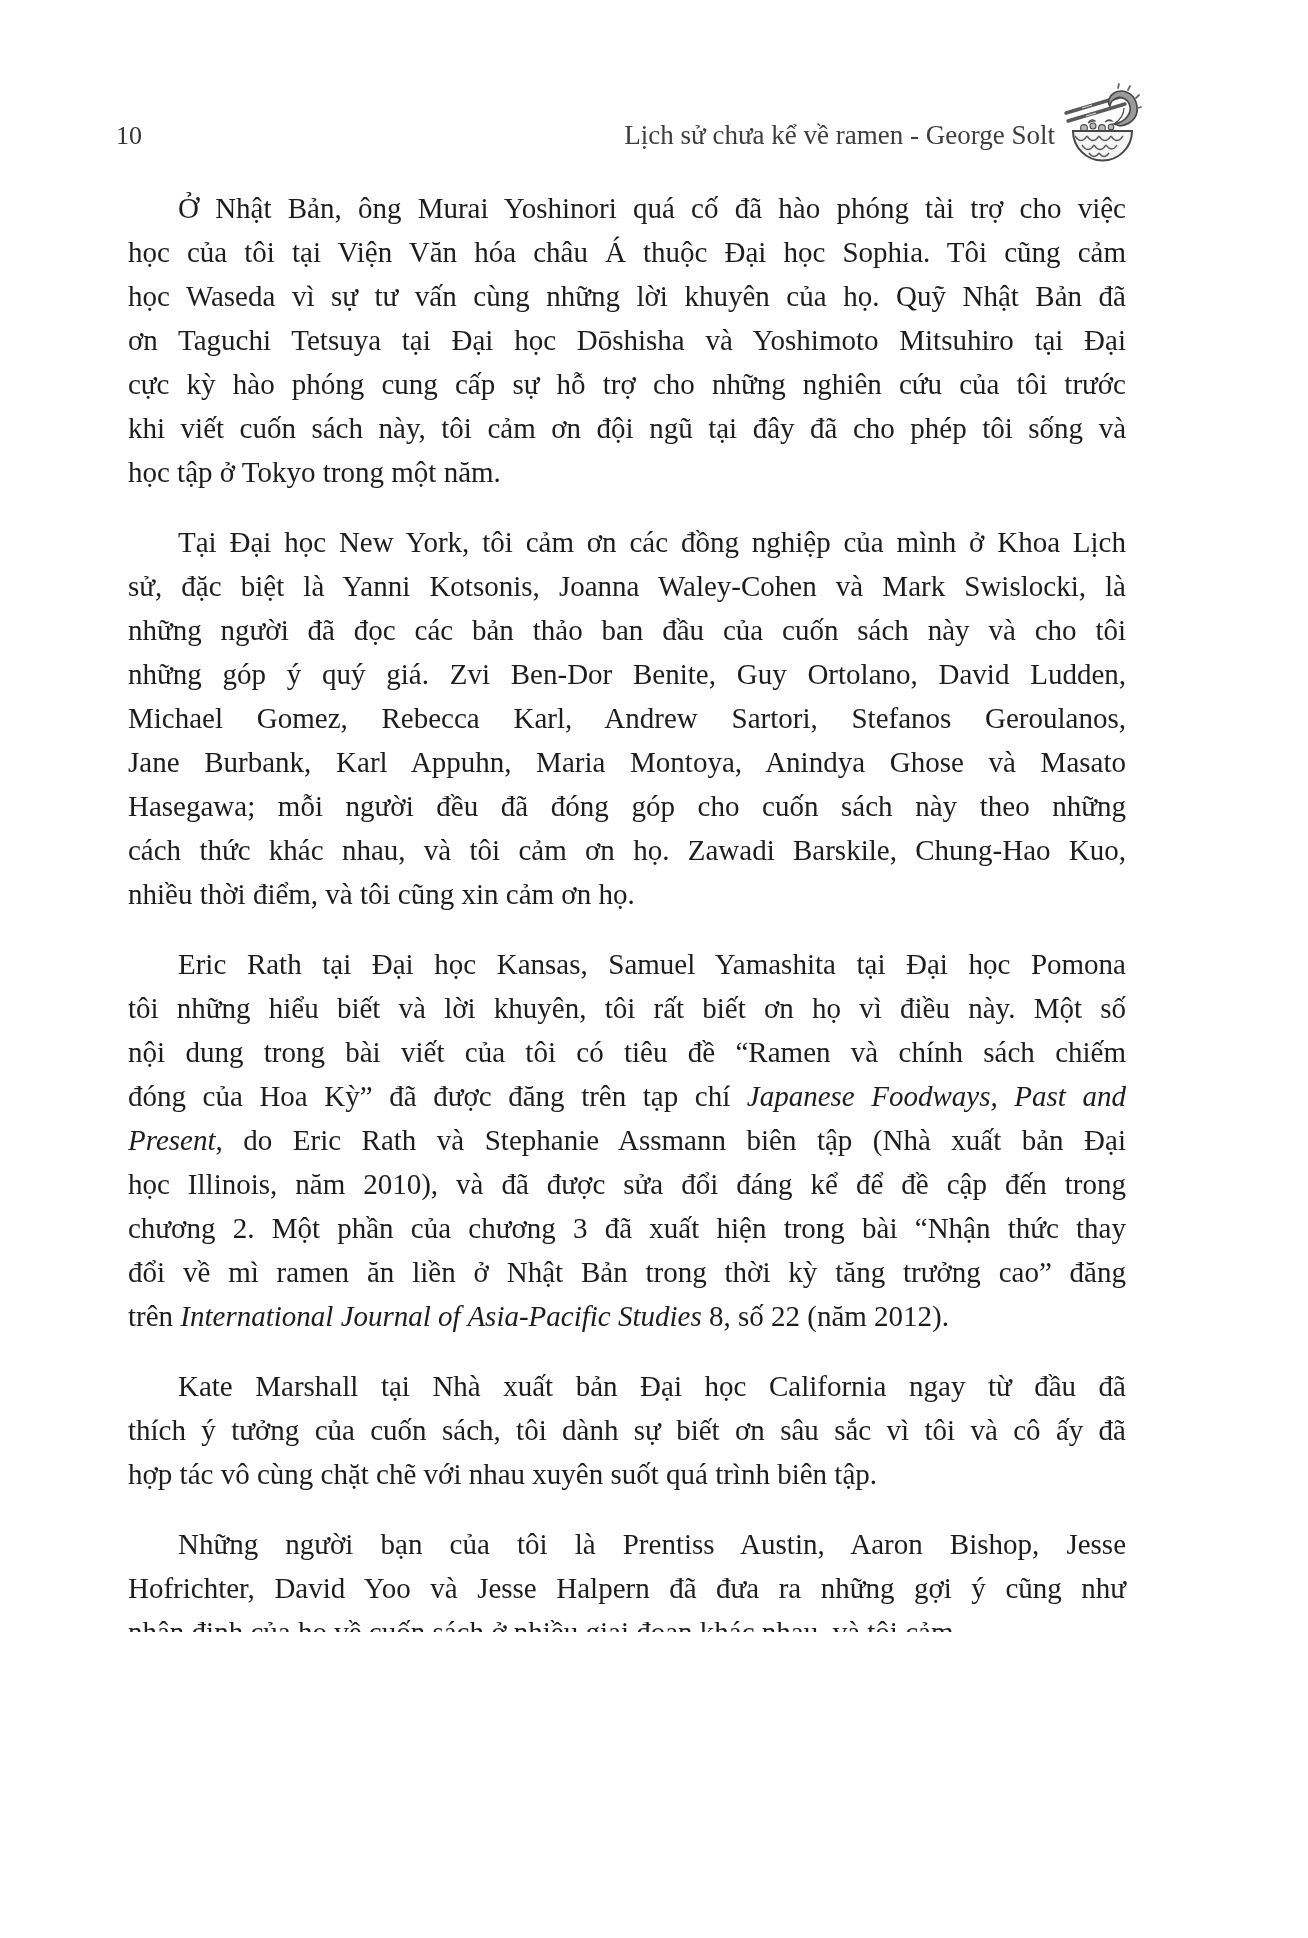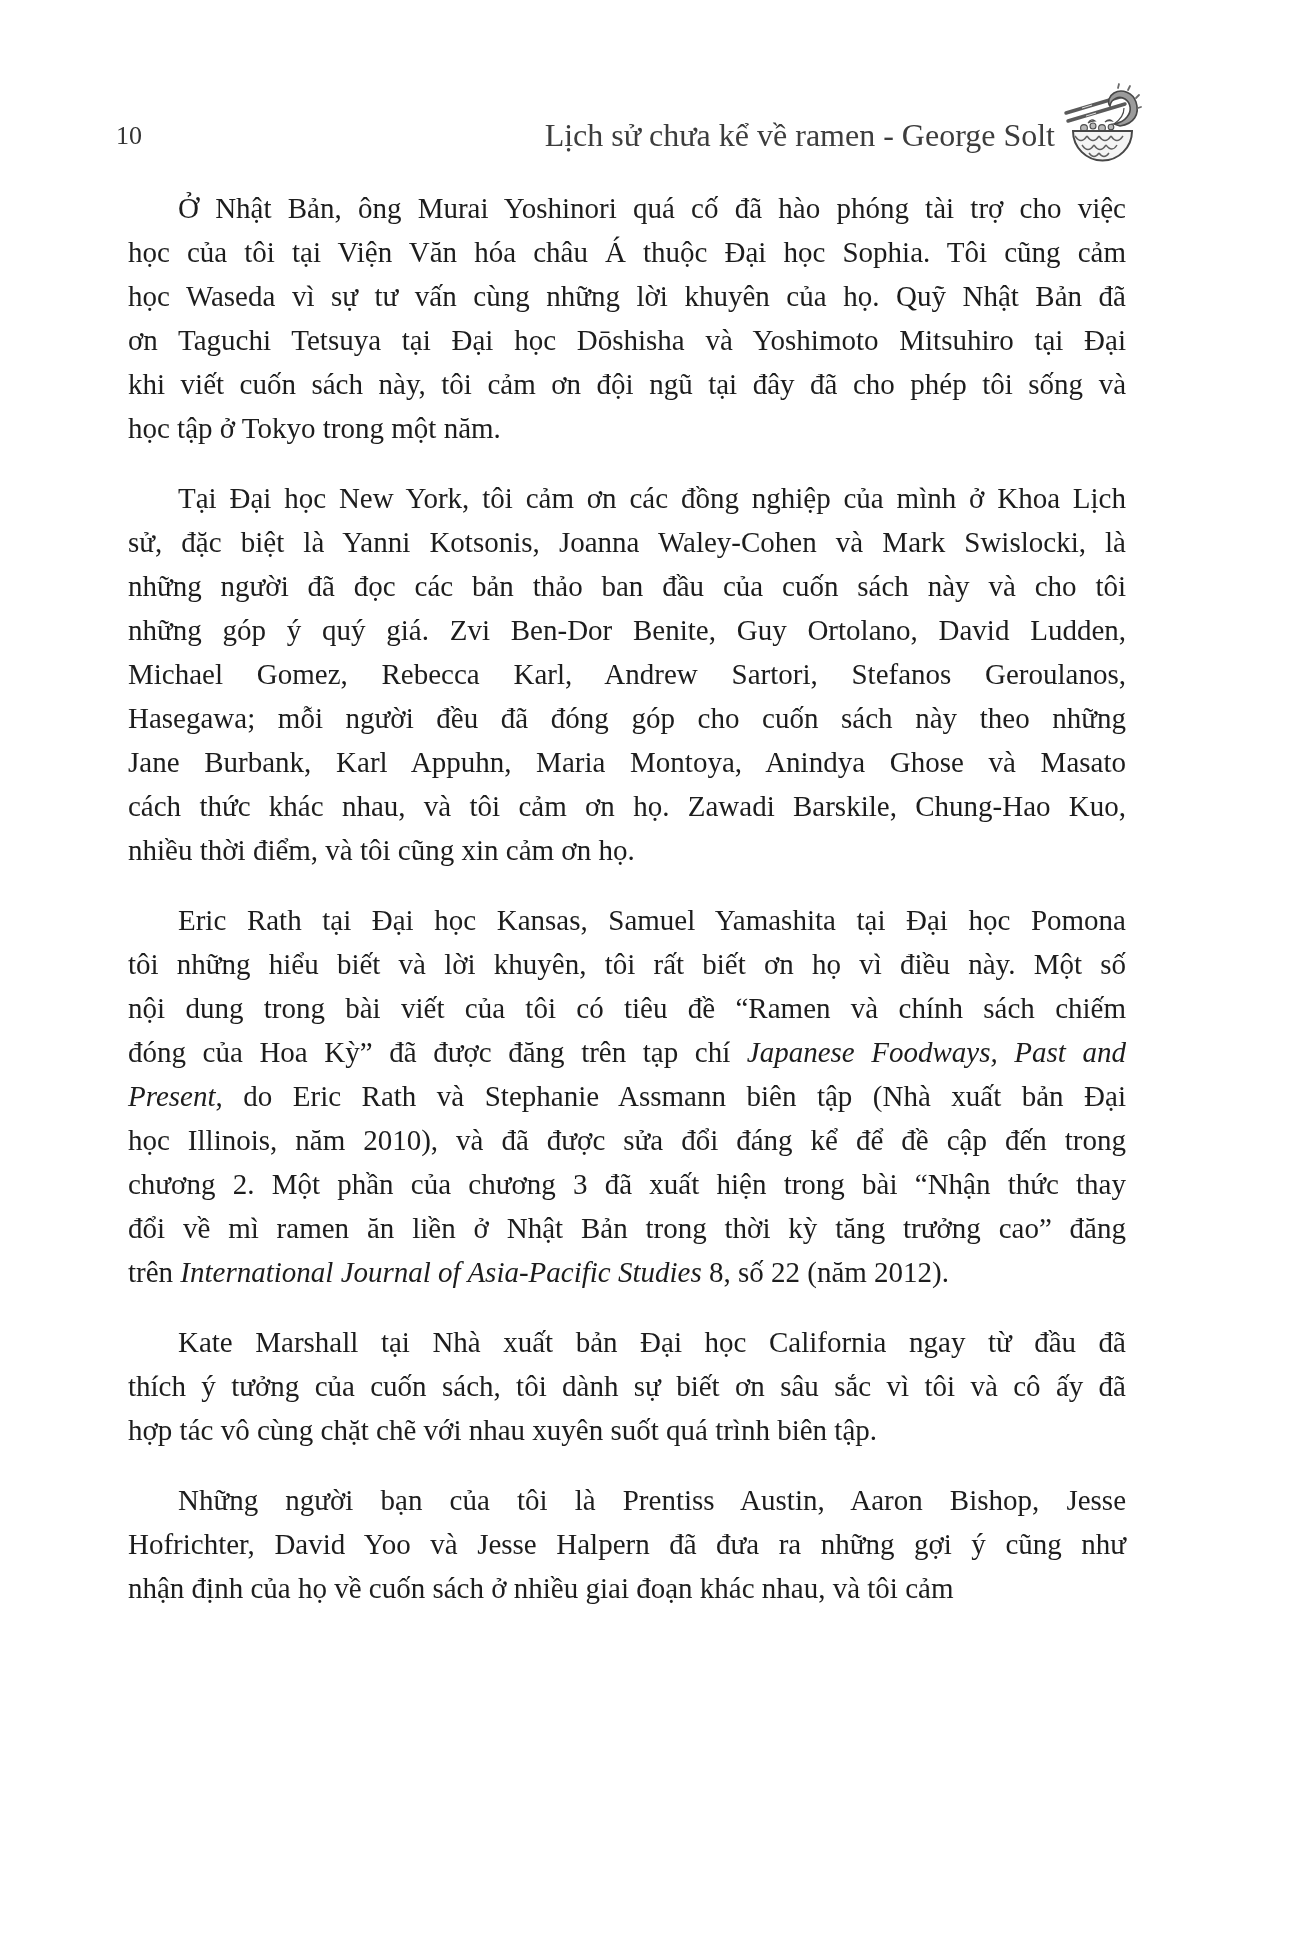--- a/index.html
+++ b/index.html
@@ -21,7 +21,7 @@
   .running-title{
     position:absolute;
     right:253px; top:119px;
-    font-size:32px; line-height:32px;
+    font-size:27px; line-height:32px;
     color:#3d3d3d;
     white-space:nowrap;
   }

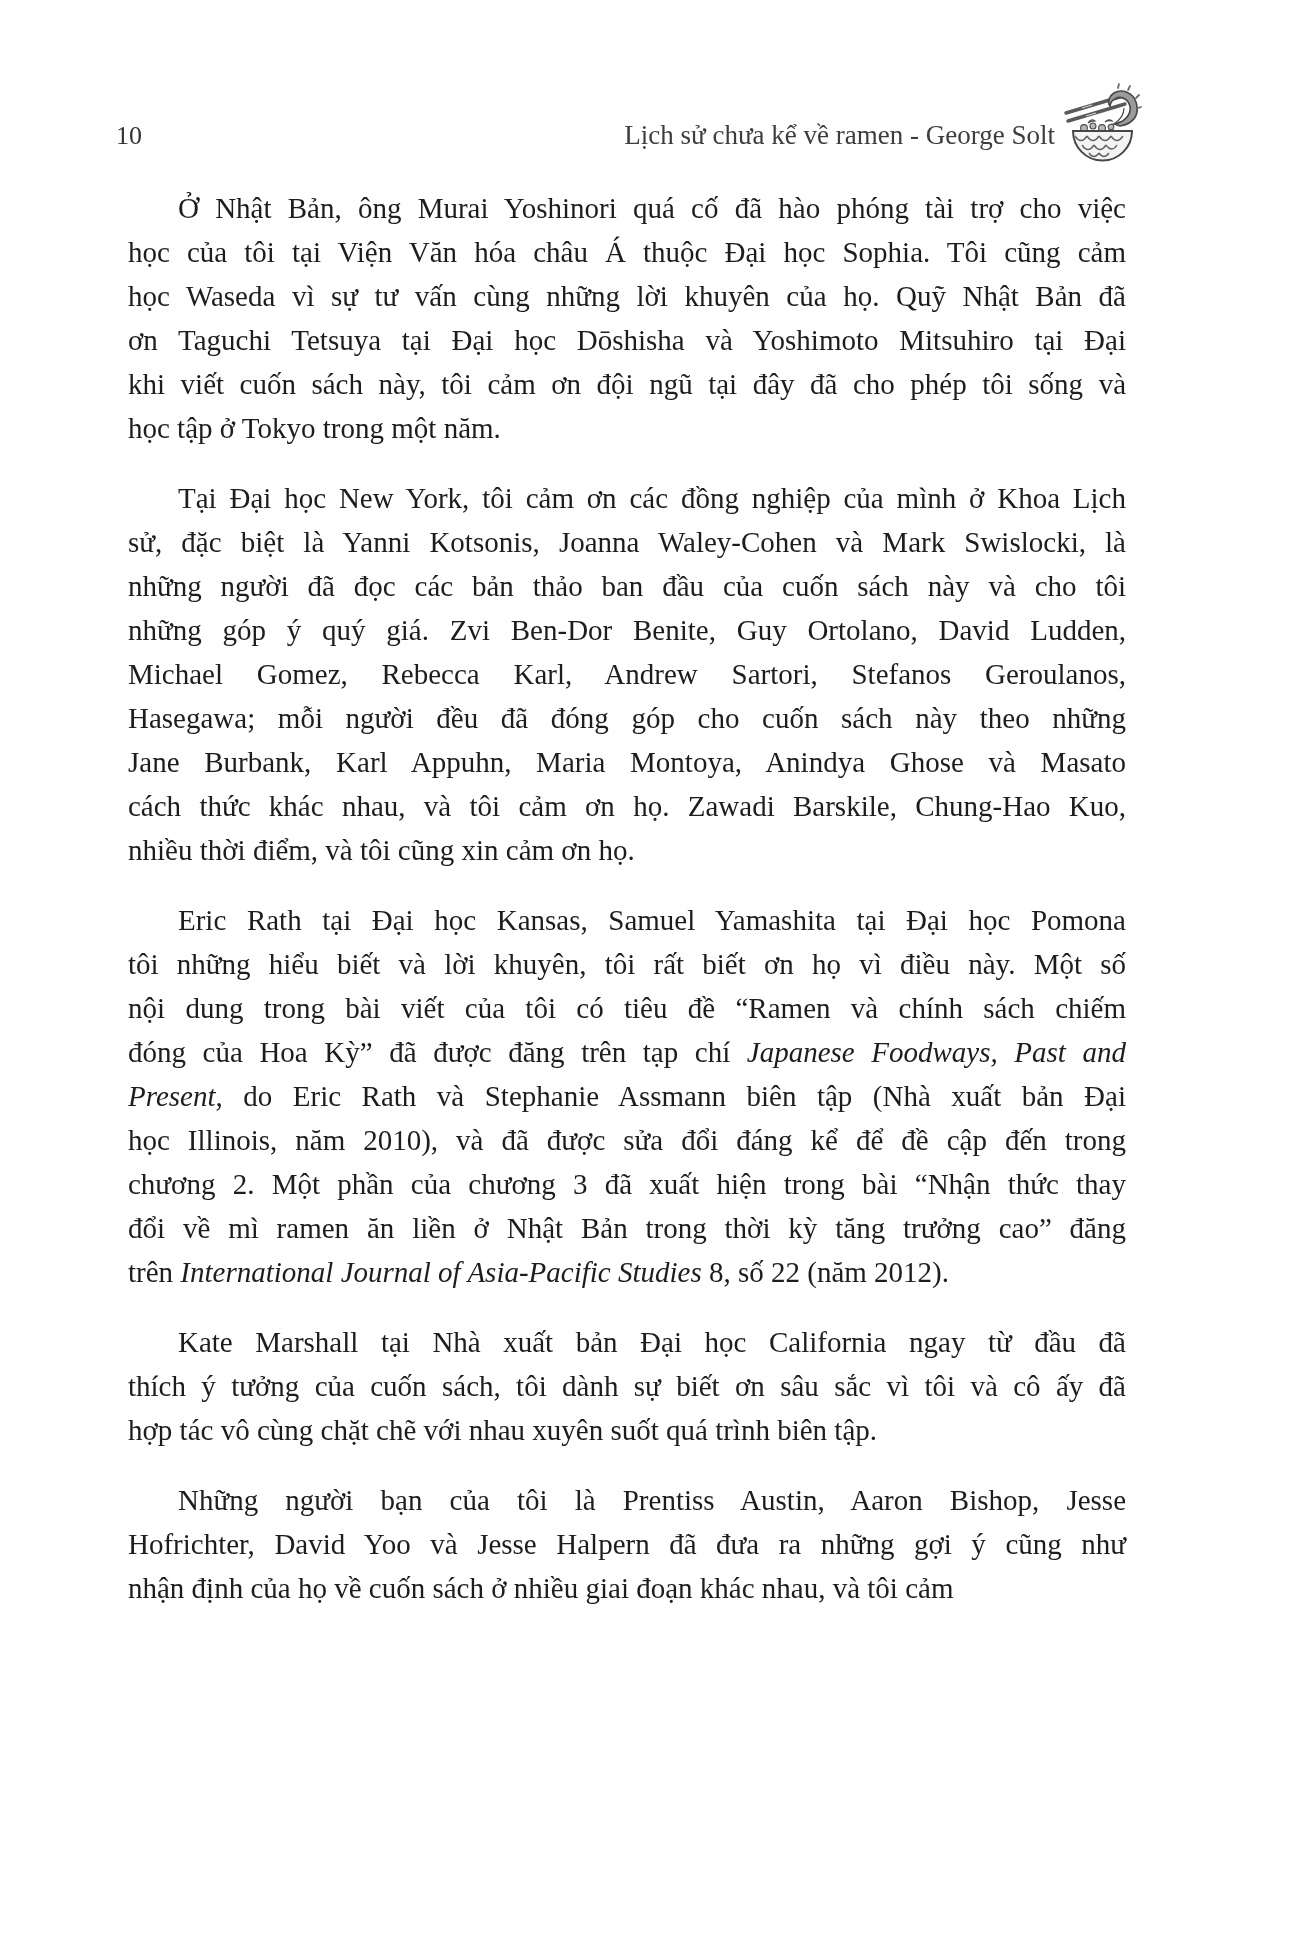--- a/index.html
+++ b/index.html
@@ -108,6 +108,7 @@
         <div class="line"><span>học của tôi tại Viện Văn hóa châu Á thuộc Đại học Sophia. Tôi cũng cảm</span></div>
         <div class="line"><span>học Waseda vì sự tư vấn cùng những lời khuyên của họ. Quỹ Nhật Bản đã</span></div>
         <div class="line"><span>ơn Taguchi Tetsuya tại Đại học Dōshisha và Yoshimoto Mitsuhiro tại Đại</span></div>
+        <div class="line"><span>cực kỳ hào phóng cung cấp sự hỗ trợ cho những nghiên cứu của tôi trước</span></div>
         <div class="line"><span>khi viết cuốn sách này, tôi cảm ơn đội ngũ tại đây đã cho phép tôi sống và</span></div>
         <div class="line lastline"><span>học tập ở Tokyo trong một năm.</span></div>
       </div>

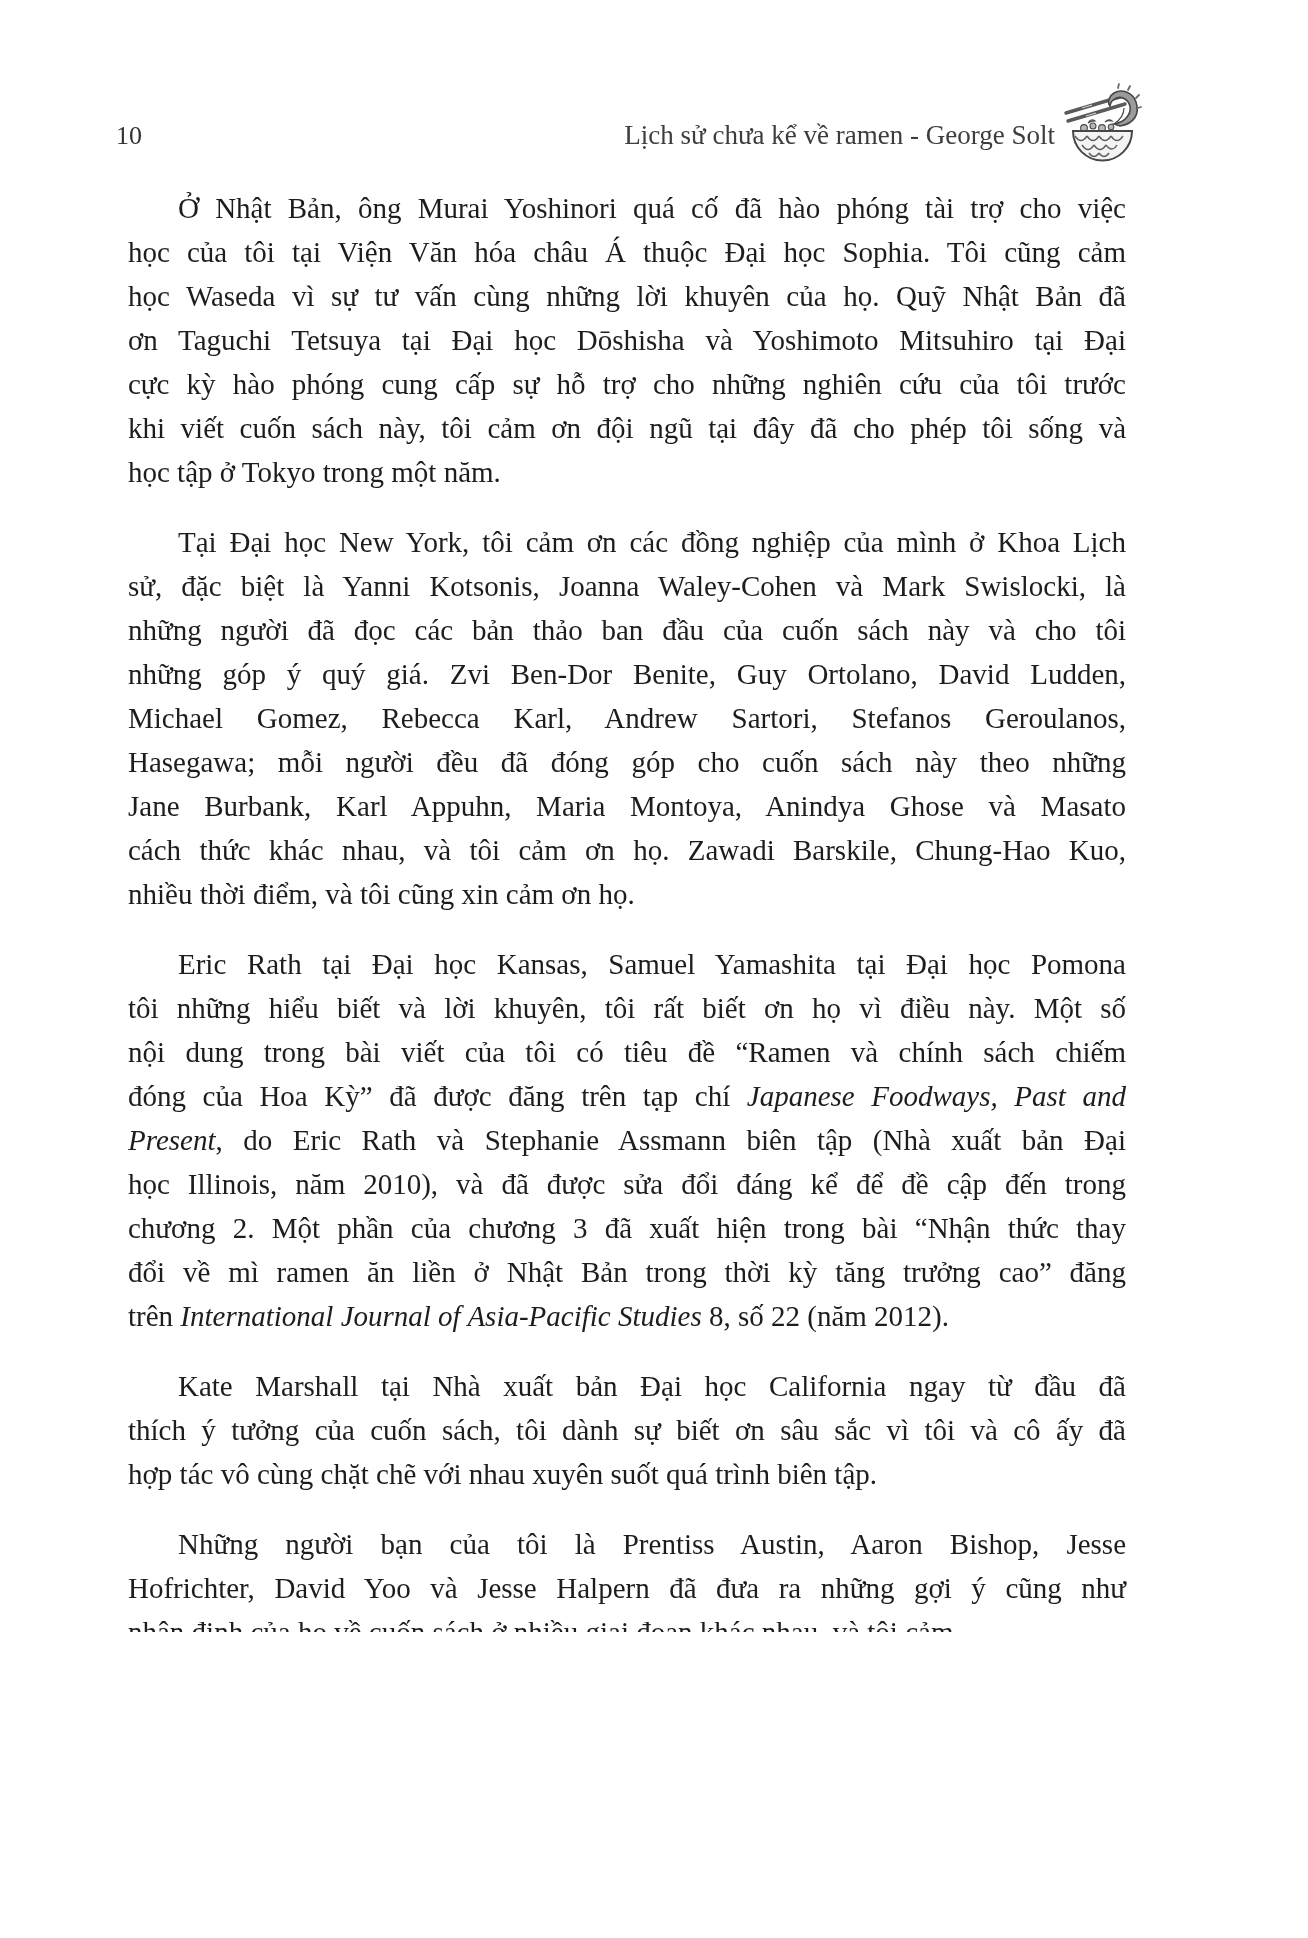--- a/index.html
+++ b/index.html
@@ -118,8 +118,8 @@
         <div class="line"><span>những người đã đọc các bản thảo ban đầu của cuốn sách này và cho tôi</span></div>
         <div class="line"><span>những góp ý quý giá. Zvi Ben-Dor Benite, Guy Ortolano, David Ludden,</span></div>
         <div class="line"><span>Michael Gomez, Rebecca Karl, Andrew Sartori, Stefanos Geroulanos,</span></div>
+        <div class="line"><span>Jane Burbank, Karl Appuhn, Maria Montoya, Anindya Ghose và Masato</span></div>
         <div class="line"><span>Hasegawa; mỗi người đều đã đóng góp cho cuốn sách này theo những</span></div>
-        <div class="line"><span>Jane Burbank, Karl Appuhn, Maria Montoya, Anindya Ghose và Masato</span></div>
         <div class="line"><span>cách thức khác nhau, và tôi cảm ơn họ. Zawadi Barskile, Chung-Hao Kuo,</span></div>
         <div class="line lastline"><span>nhiều thời điểm, và tôi cũng xin cảm ơn họ.</span></div>
       </div>

